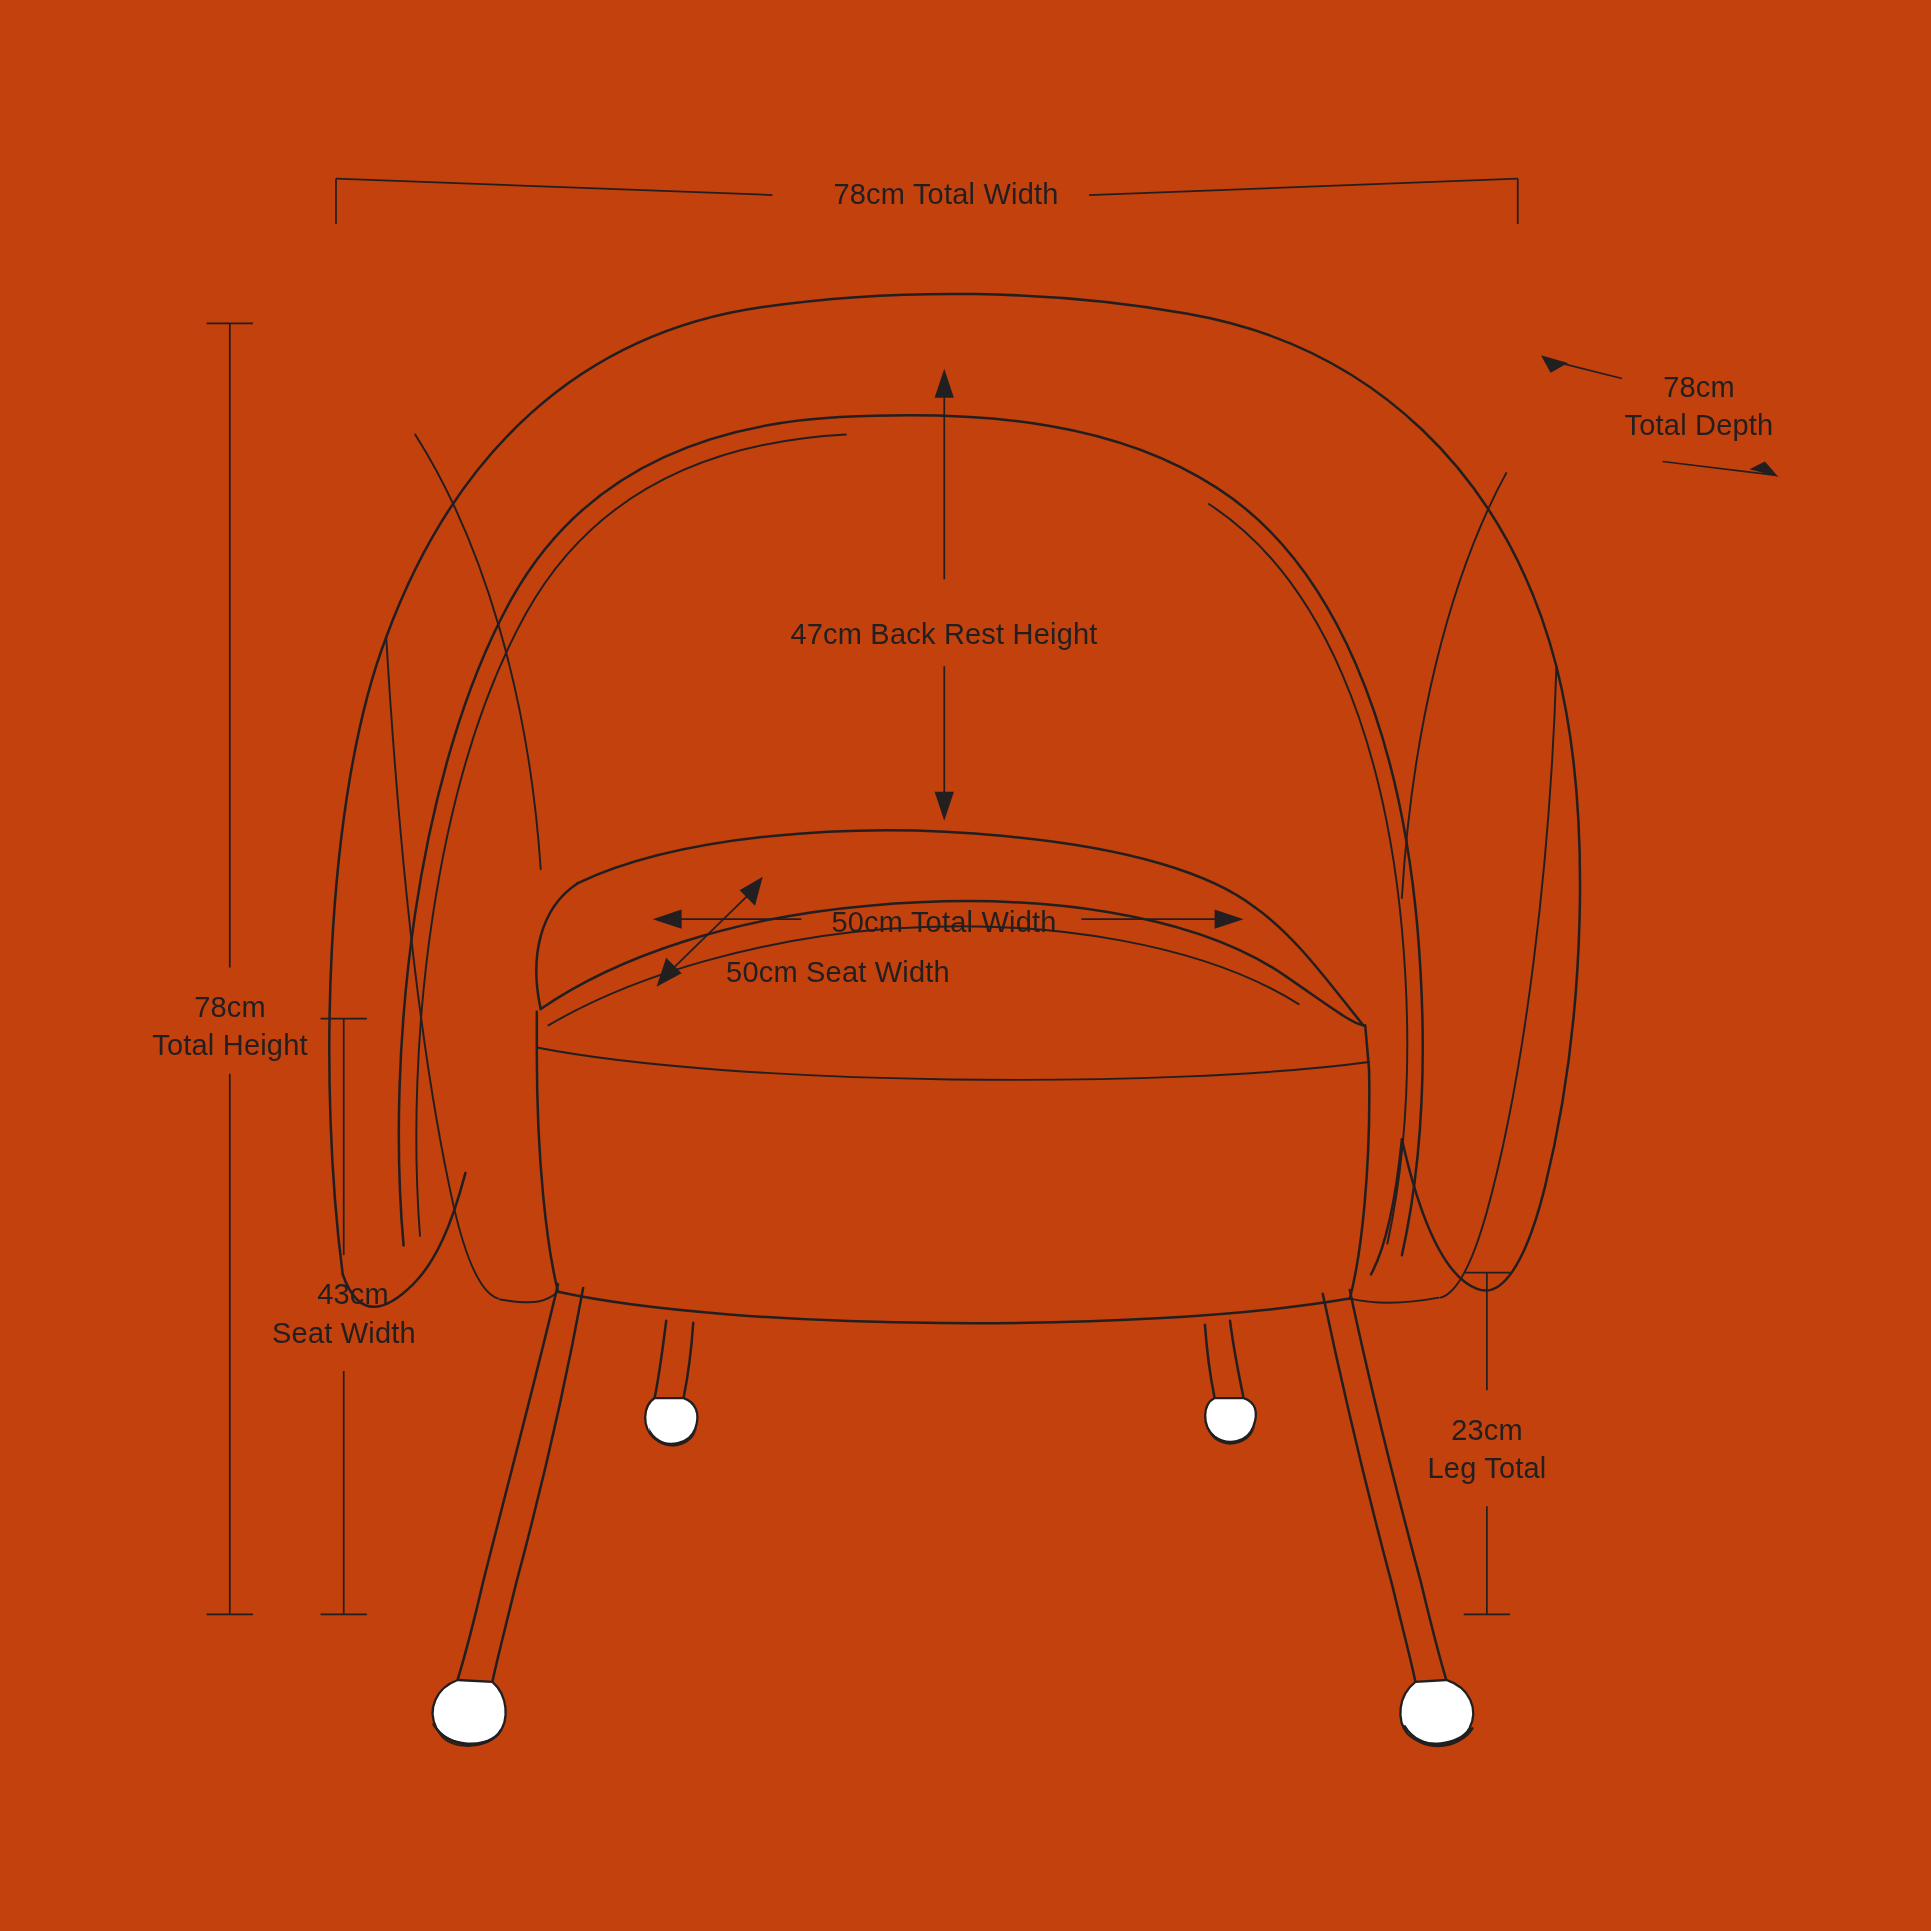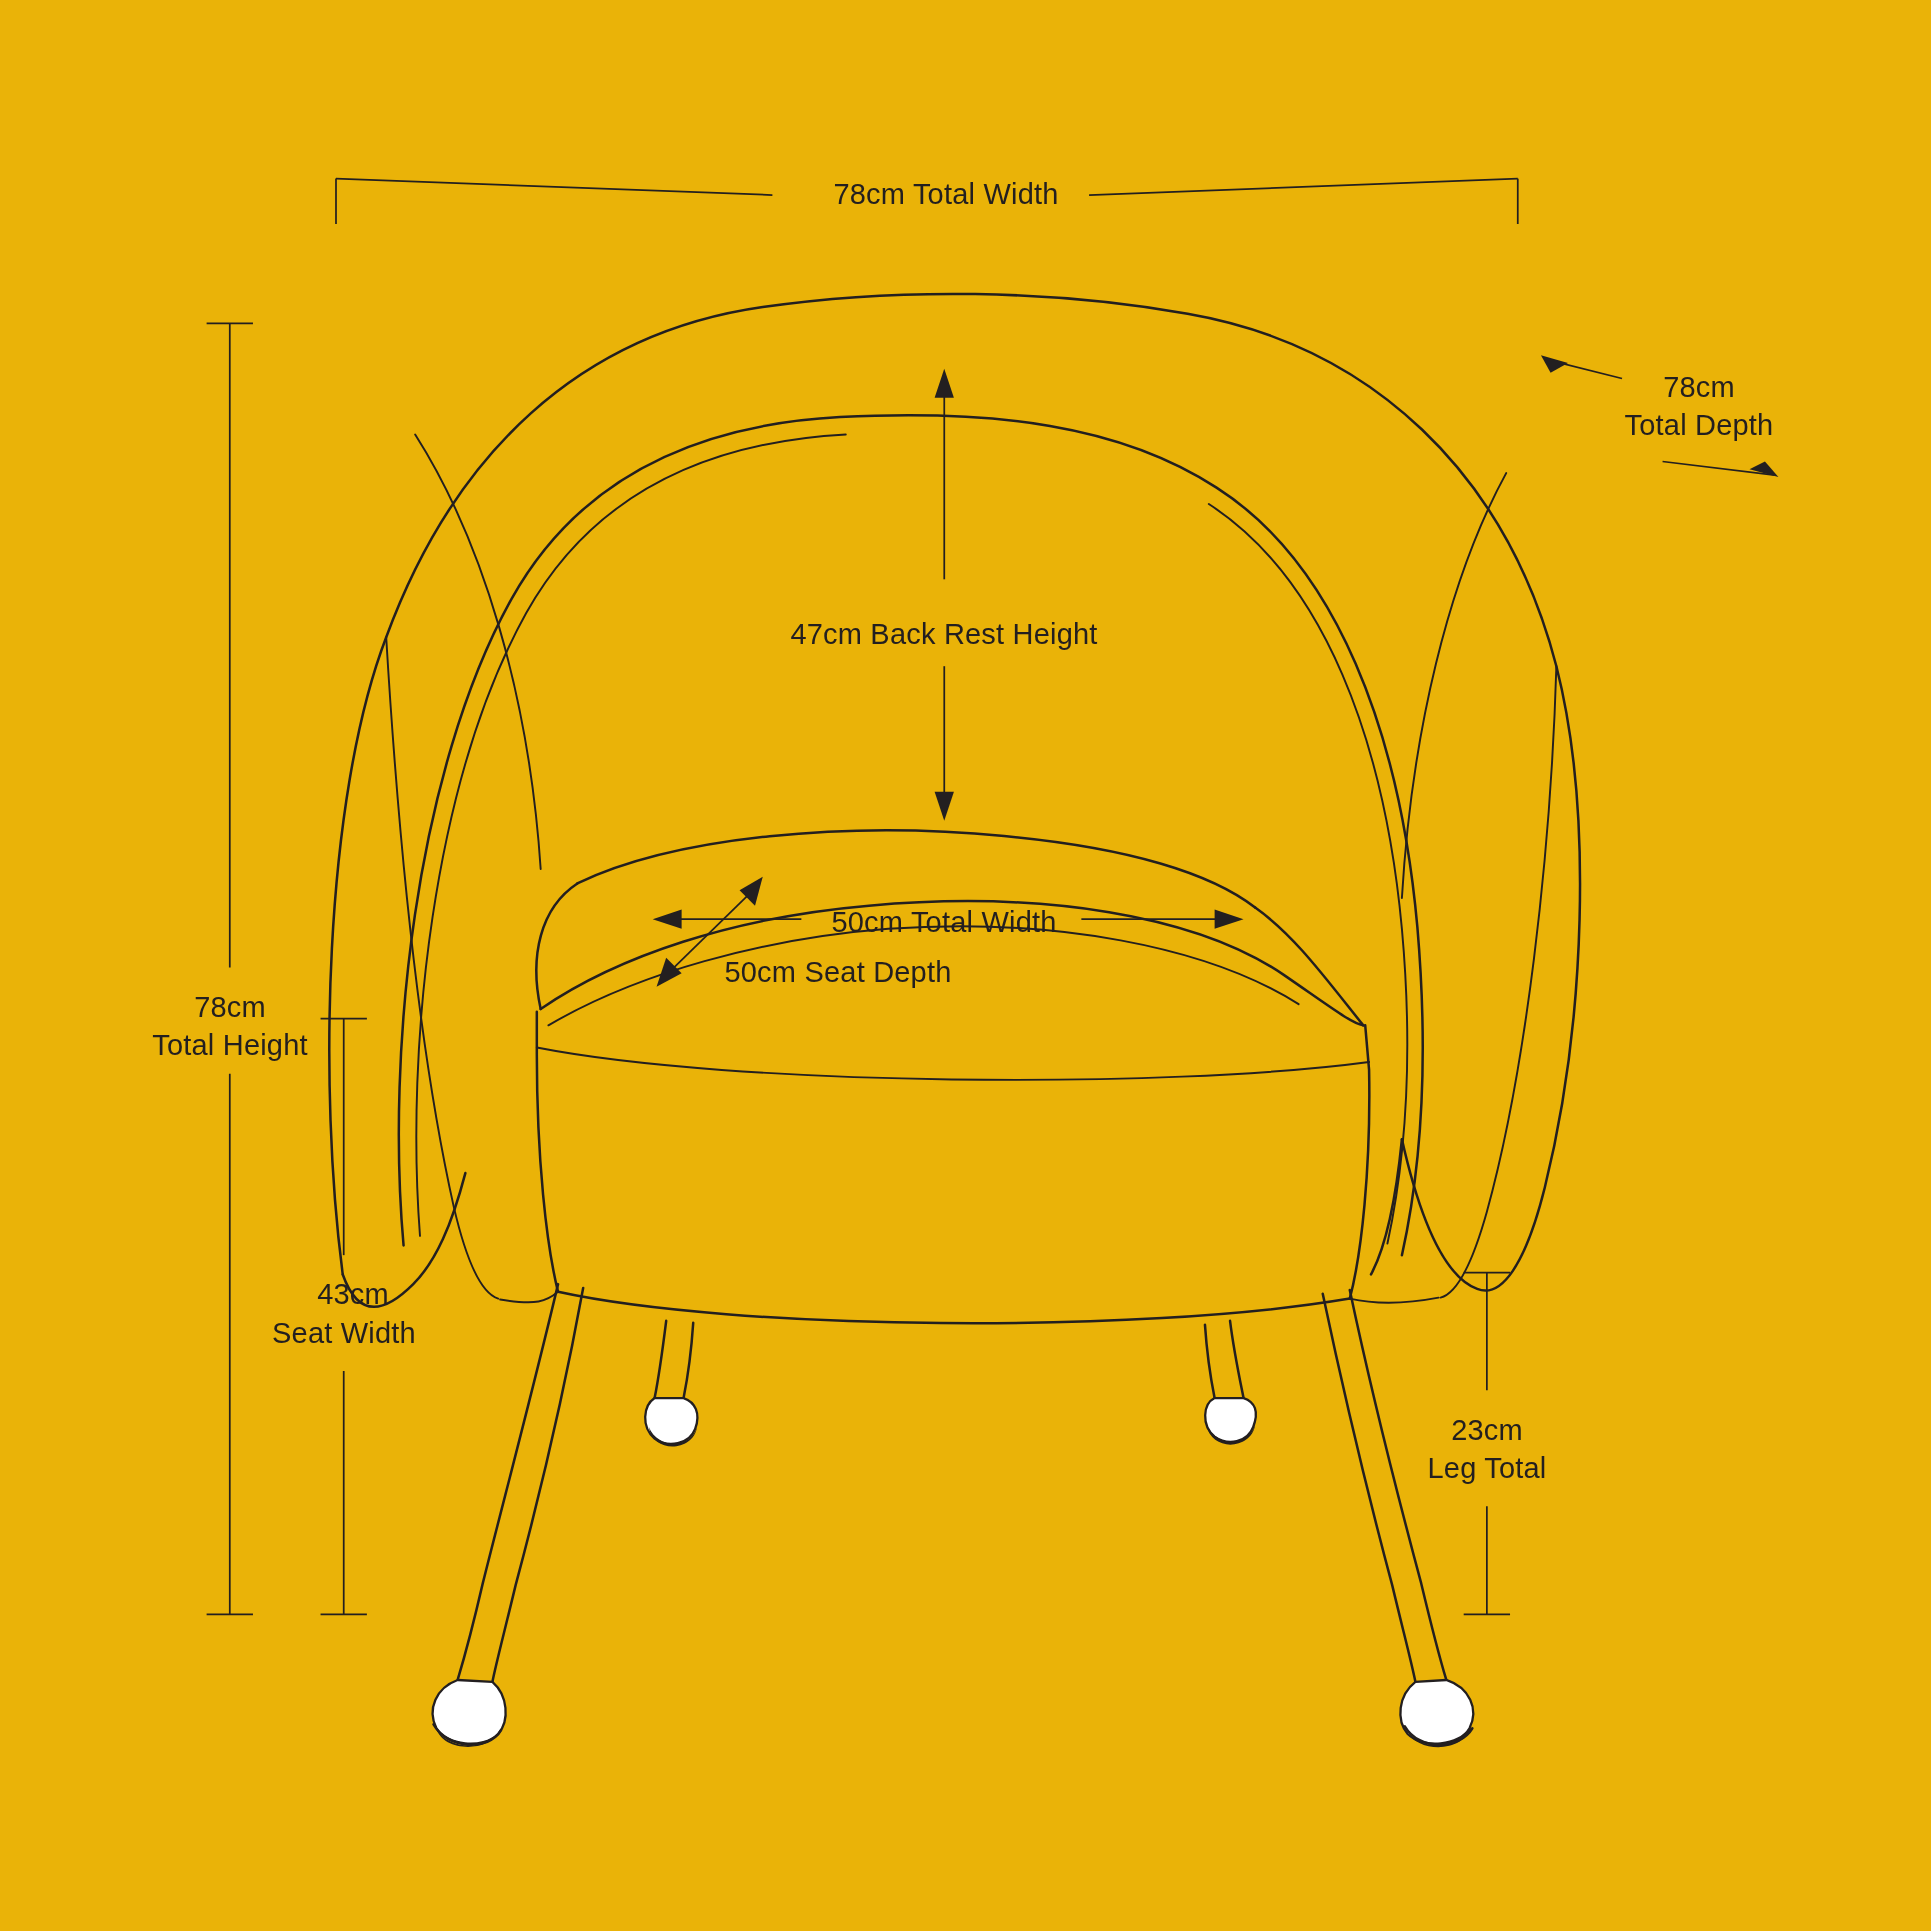--- a/index.html
+++ b/index.html
@@ -18,7 +18,7 @@
     position: relative;
     width: 1931px;
     height: 1931px;
-    background: #eab308;
+    background: #c2410c;
   }
   svg.drawing {
     position: absolute;

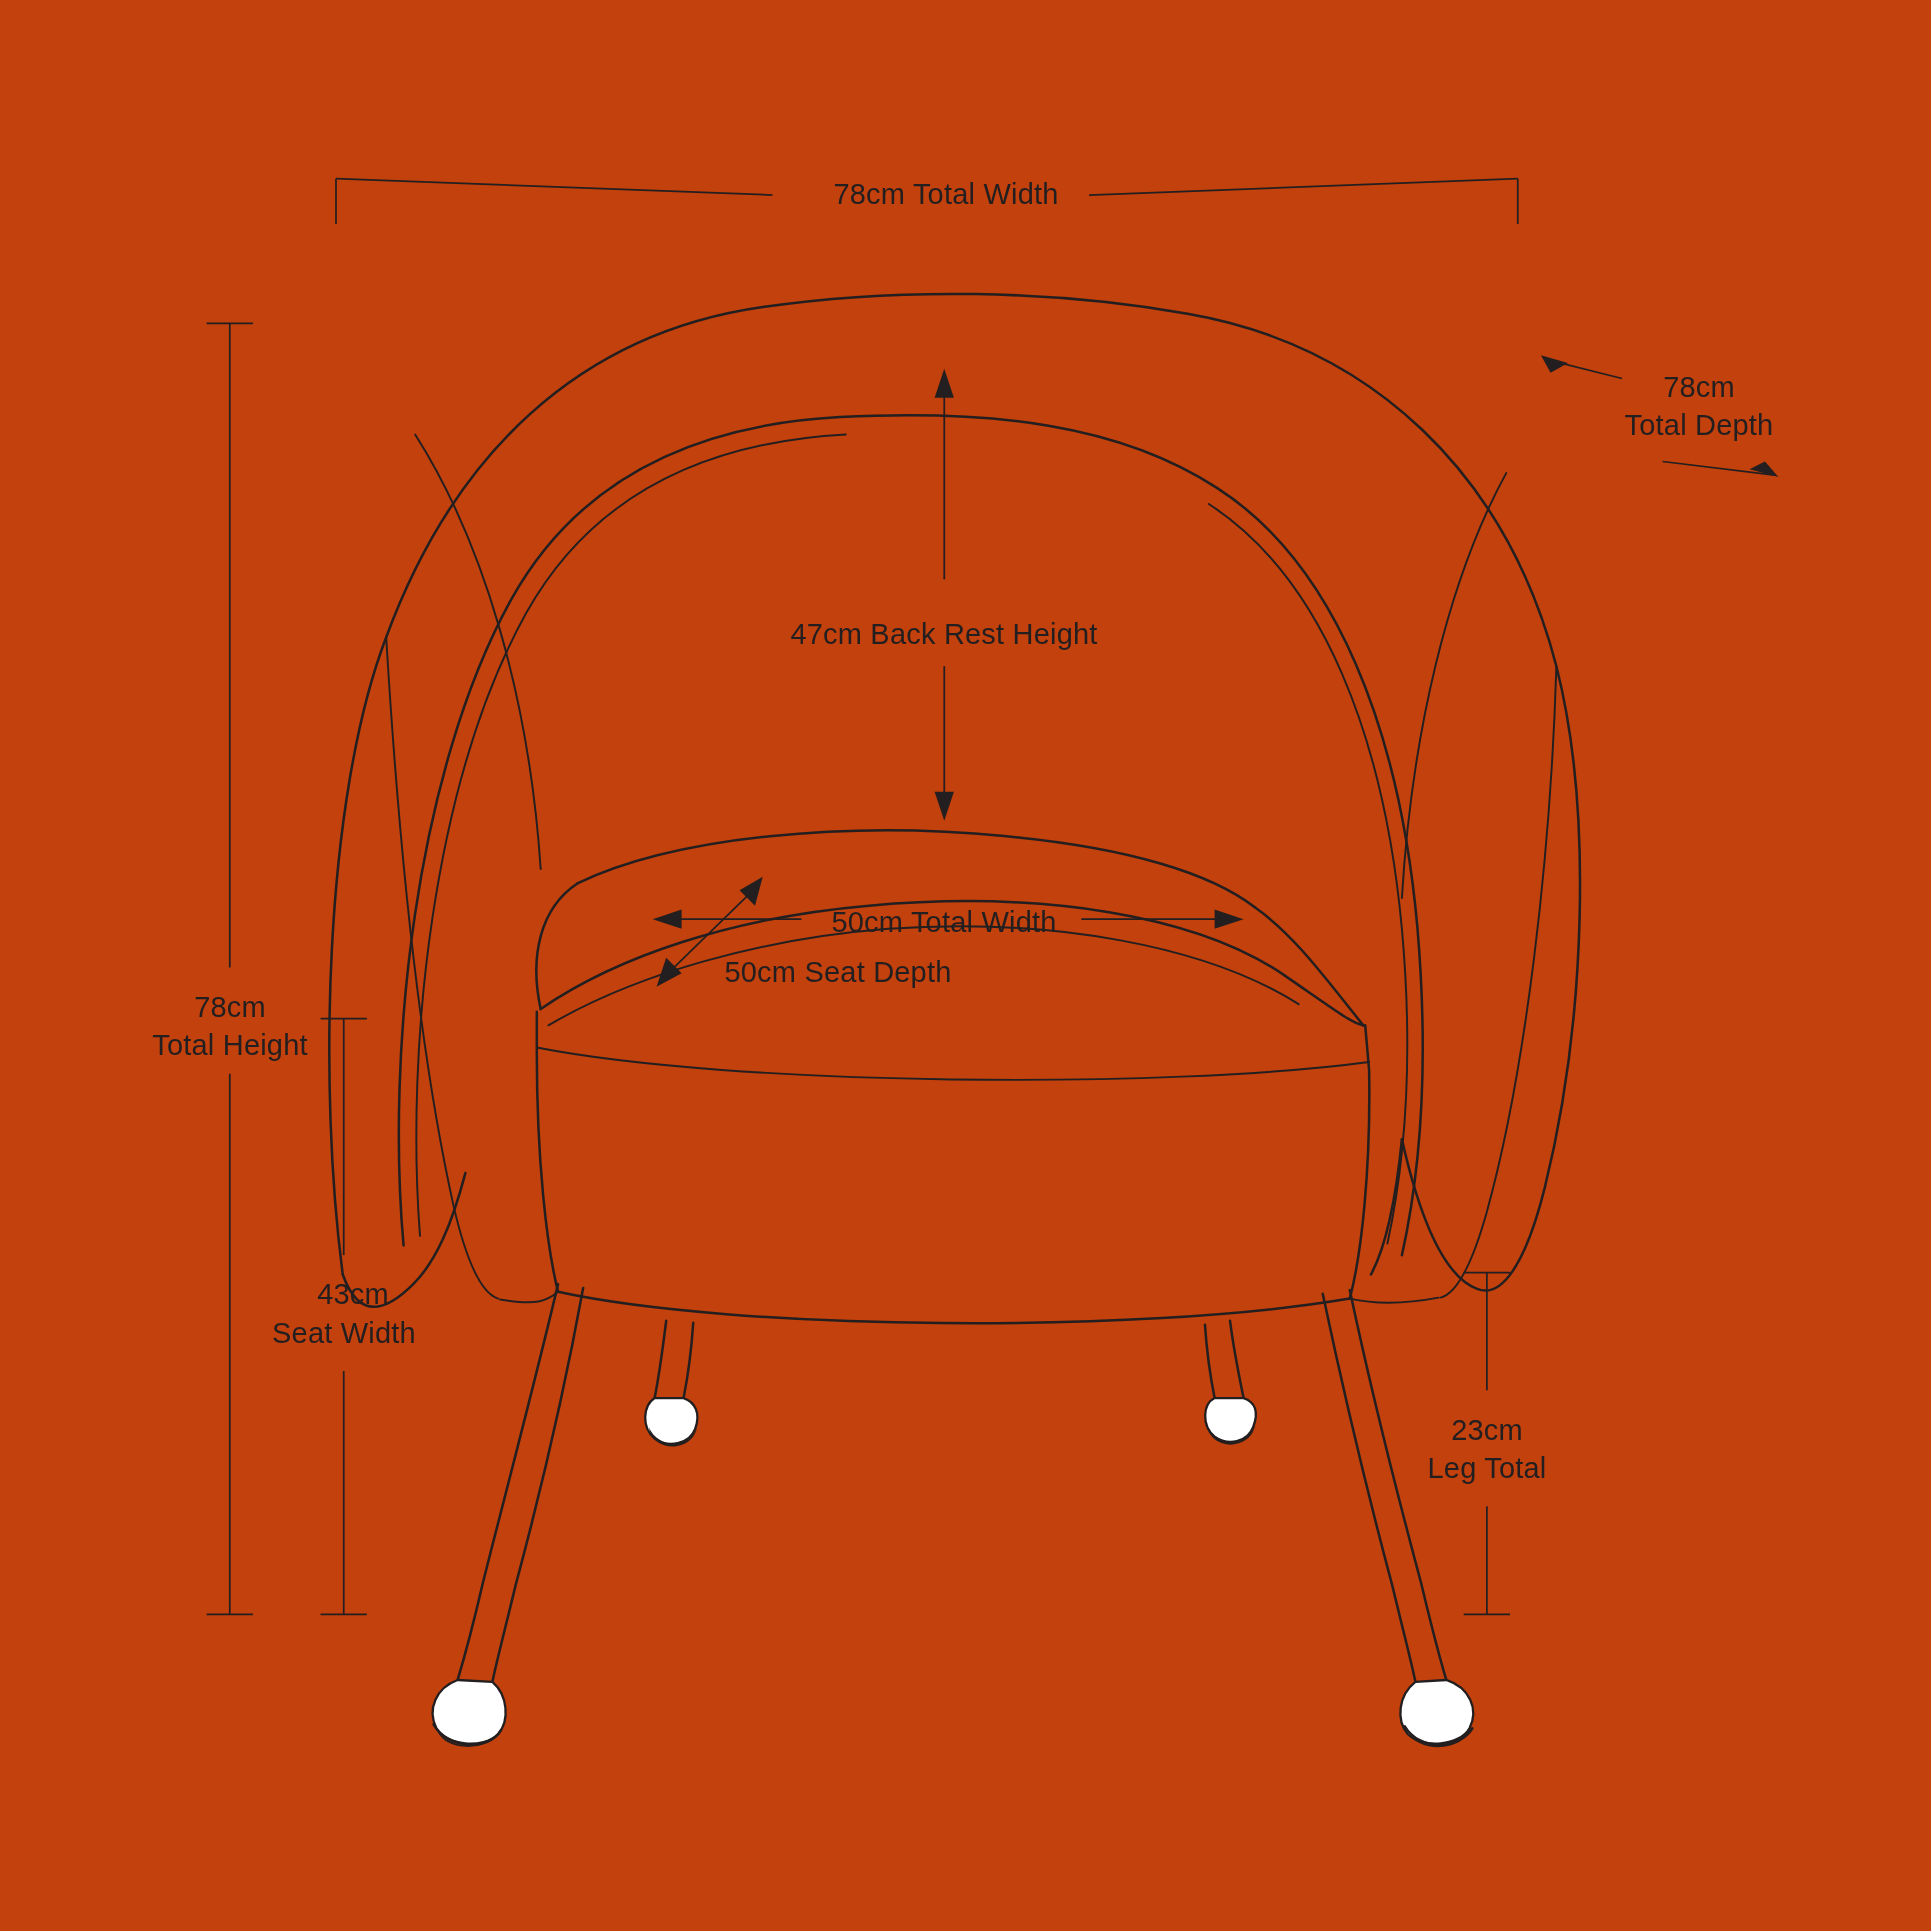--- a/index.html
+++ b/index.html
@@ -339,7 +339,7 @@
 
   <div class="lbl center" style="left:944px; top:904px;">50cm Total Width</div>
 
-  <div class="lbl center" style="left:838px; top:954px;">50cm Seat Depth</div>
+  <div class="lbl center" style="left:838px; top:954px;">50cm Seat Width</div>
 
   <div class="lbl center" style="left:230px; top:989px;">78cm</div>
   <div class="lbl center" style="left:230px; top:1027px;">Total Height</div>

